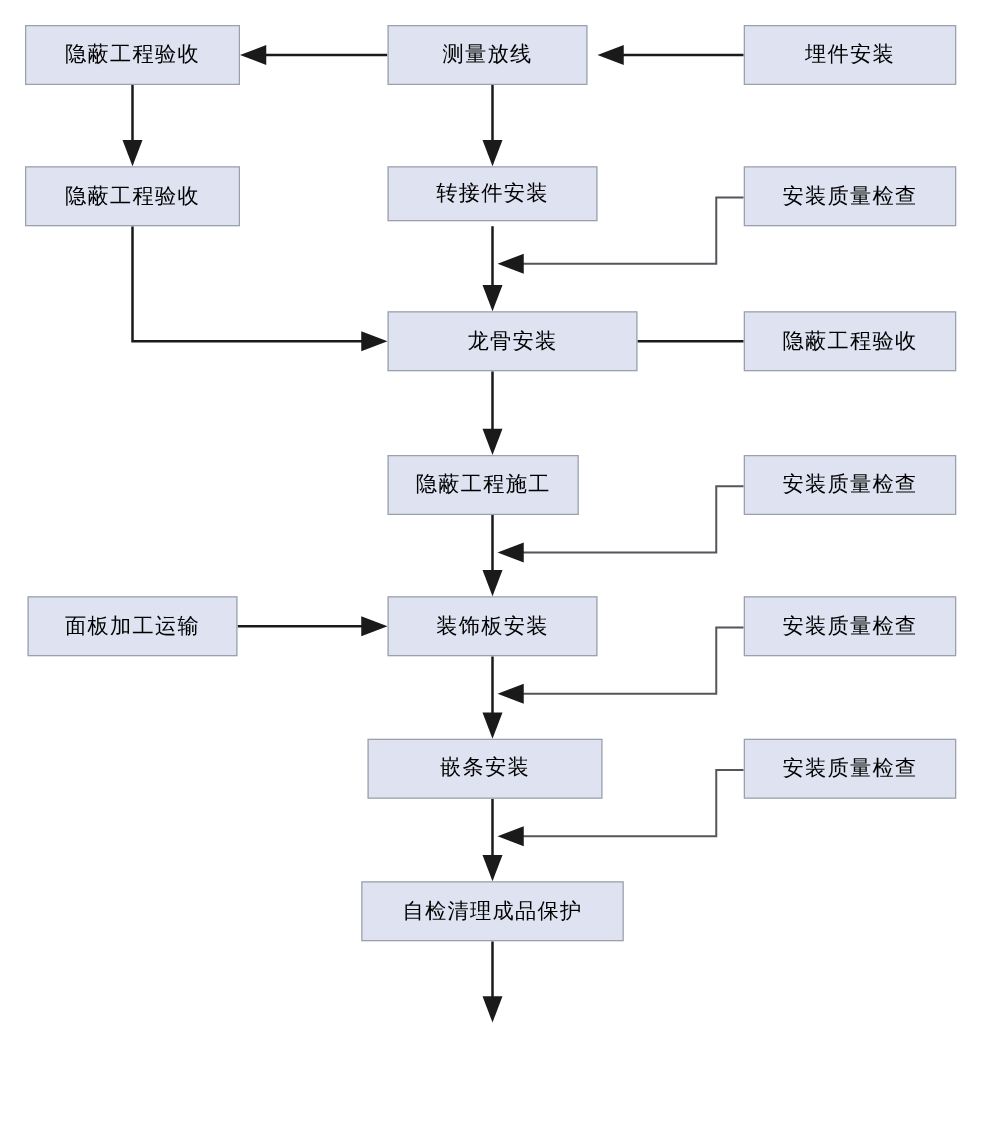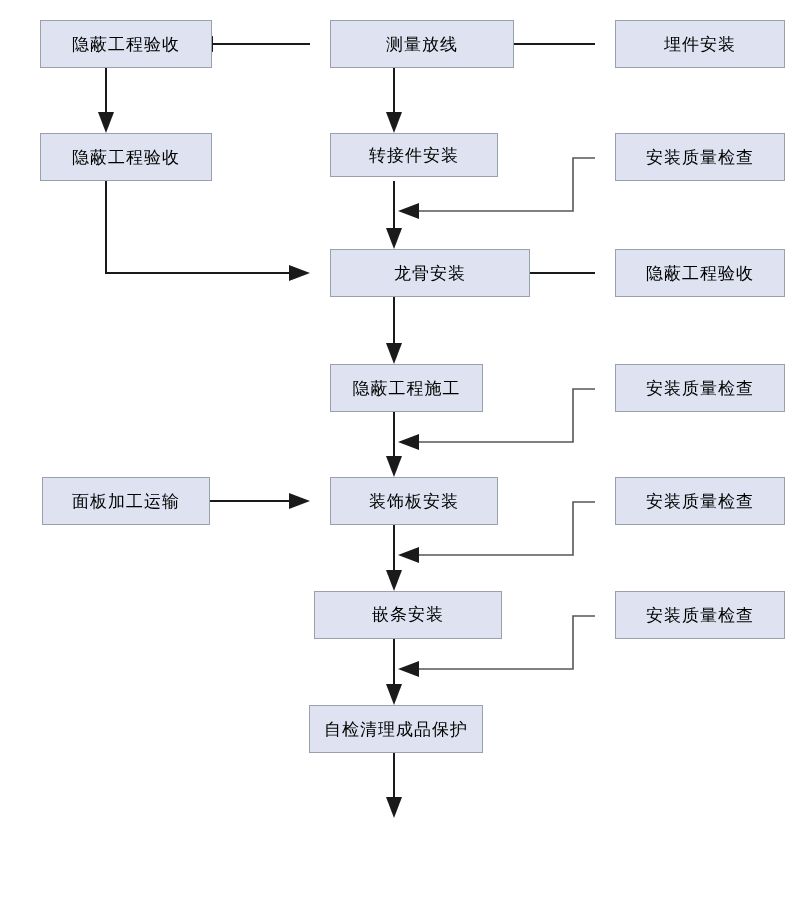--- a/index.html
+++ b/index.html
@@ -28,7 +28,6 @@
     letter-spacing: 1px;
     line-height: 1;
     white-space: nowrap;
-    margin-left: 20px;
   }
   #edges {
     position: absolute;

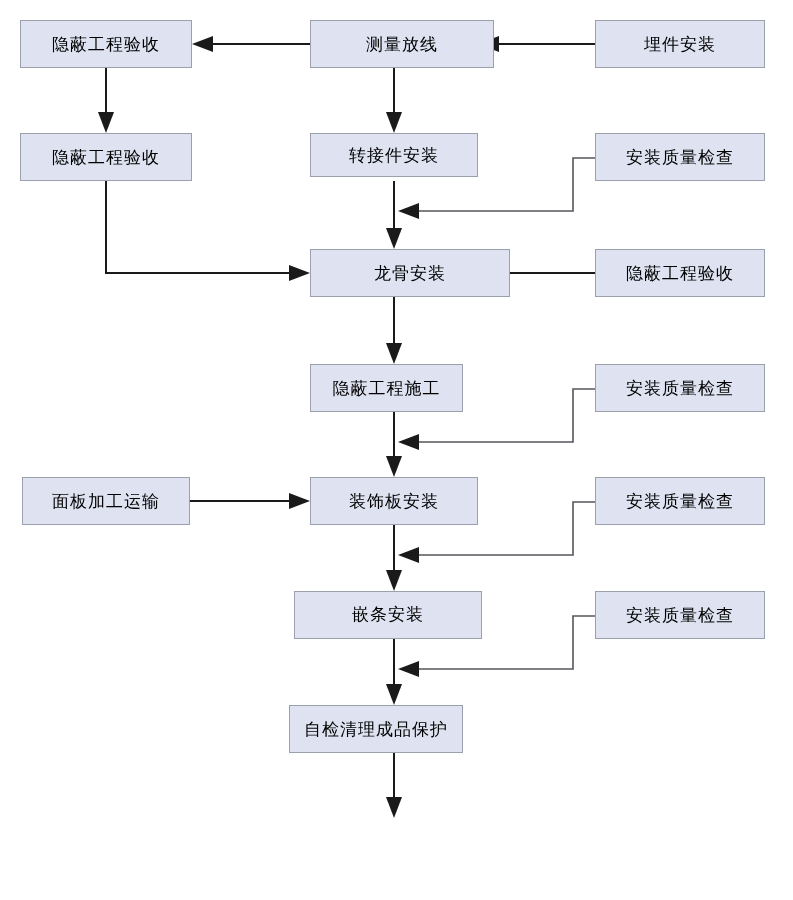--- a/index.html
+++ b/index.html
@@ -150,7 +150,7 @@
   </svg>
 
   <div class="node" style="left: 20px; top: 20px; width: 172px; height: 48px;">隐蔽工程验收</div>
-  <div class="node" style="left: 310px; top: 20px; width: 184px; height: 48px;">测量放线</div>
+  <div class="node" style="left: 310px; top: 20px; width: 160px; height: 48px;">测量放线</div>
   <div class="node" style="left: 595px; top: 20px; width: 170px; height: 48px;">埋件安装</div>
   <div class="node" style="left: 20px; top: 133px; width: 172px; height: 48px;">隐蔽工程验收</div>
   <div class="node" style="left: 310px; top: 133px; width: 168px; height: 44px;">转接件安装</div>

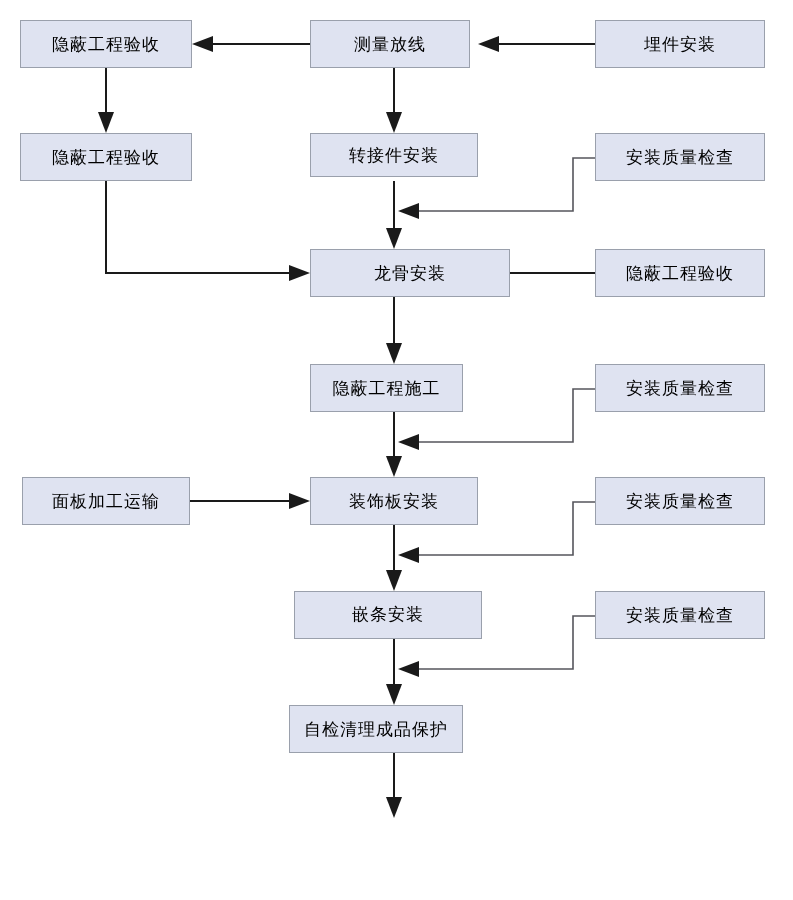--- a/index.html
+++ b/index.html
@@ -164,7 +164,7 @@
   <div class="node" style="left: 595px; top: 477px; width: 170px; height: 48px;">安装质量检查</div>
   <div class="node" style="left: 294px; top: 591px; width: 188px; height: 48px; font-family: Liberation Mono, monospace;">嵌条安装</div>
   <div class="node" style="left: 595px; top: 591px; width: 170px; height: 48px;">安装质量检查</div>
-  <div class="node" style="left: 289px; top: 705px; width: 174px; height: 48px;">自检清理成品保护</div>
+  <div class="node" style="left: 289px; top: 705px; width: 210px; height: 48px;">自检清理成品保护</div>
 
 </div>
 

